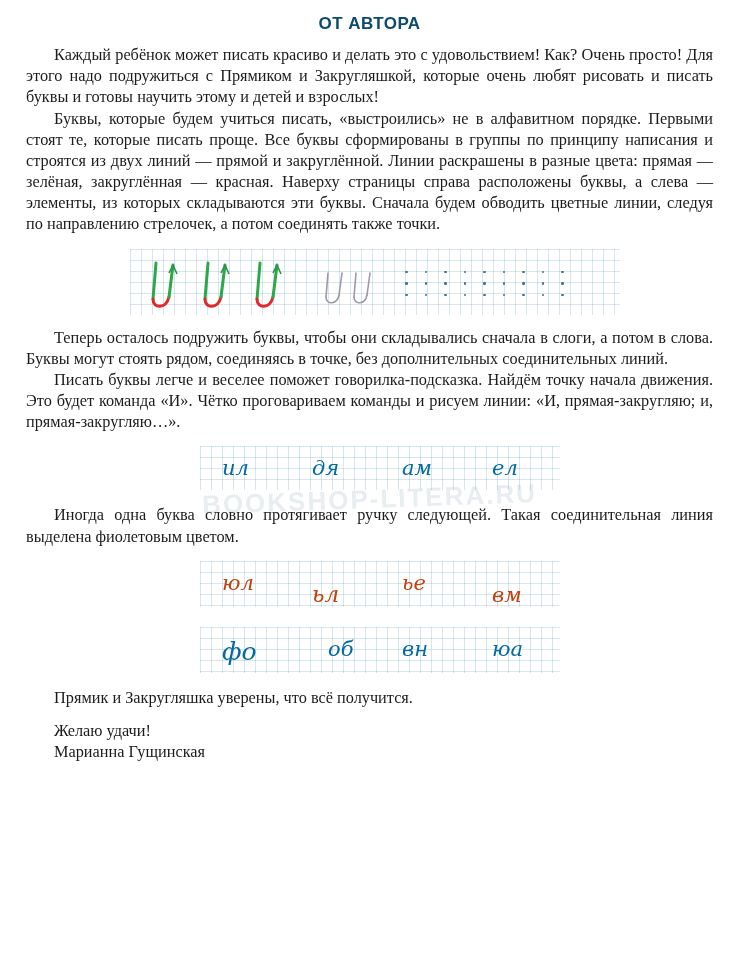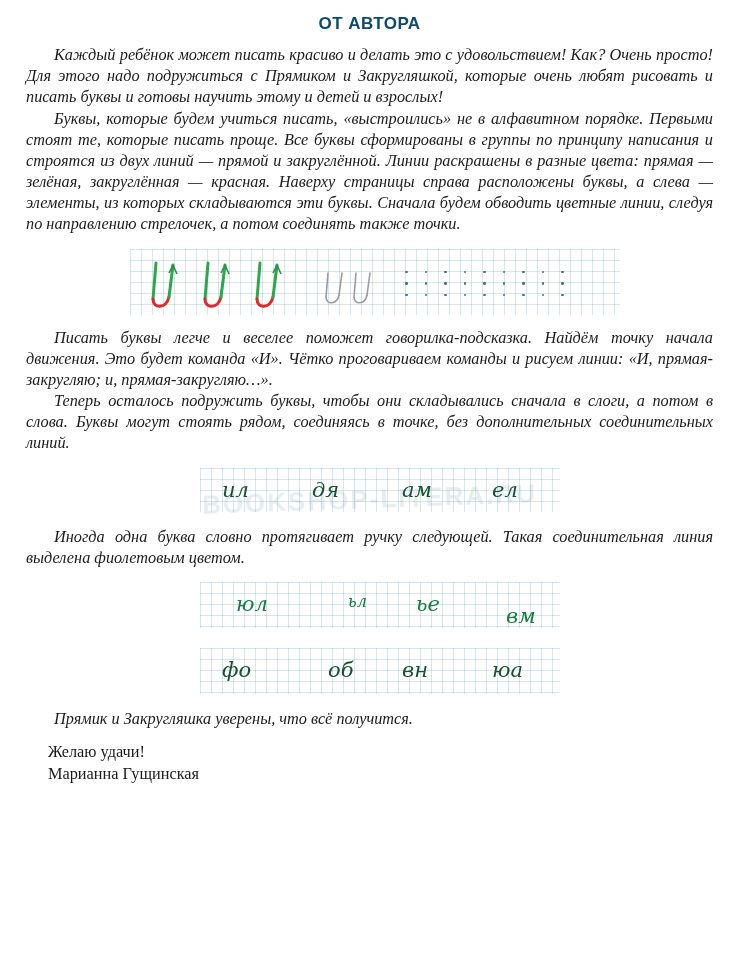--- a/index.html
+++ b/index.html
@@ -45,7 +45,6 @@
   }
   .blk {
     margin-bottom: 2px;
-    font-style: italic;
   }
   .sig {
     padding: 0 20px;

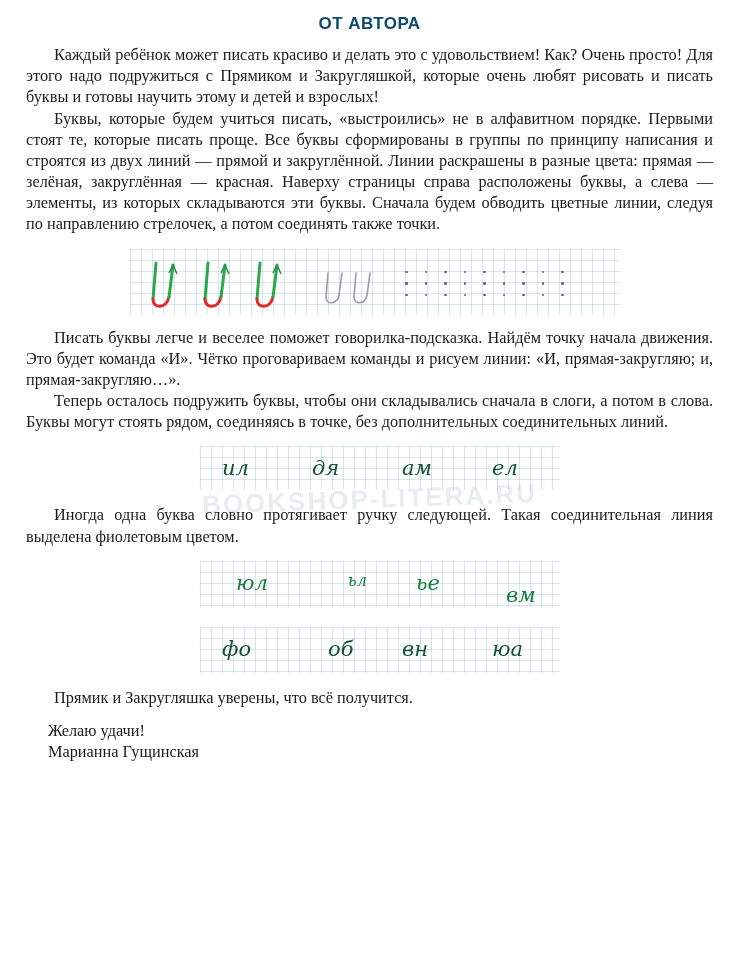--- a/index.html
+++ b/index.html
@@ -223,8 +223,8 @@
   </div>
 
   <div class="body-text blk">
+    <p>Теперь осталось подружить буквы, чтобы они складывались сначала в слоги, а потом в слова. Буквы могут стоять рядом, соединяясь в точке, без дополнительных соединительных линий.</p>
     <p>Писать буквы легче и веселее поможет говорилка-подсказка. Найдём точку начала движения. Это будет команда «И». Чётко проговариваем команды и рисуем линии: «И, прямая-закругляю; и, прямая-закругляю…».</p>
-    <p>Теперь осталось подружить буквы, чтобы они складывались сначала в слоги, а потом в слова. Буквы могут стоять рядом, соединяясь в точке, без дополнительных соединительных линий.</p>
   </div>
 
   <div class="strip" style="height:50px; margin-top:14px;">

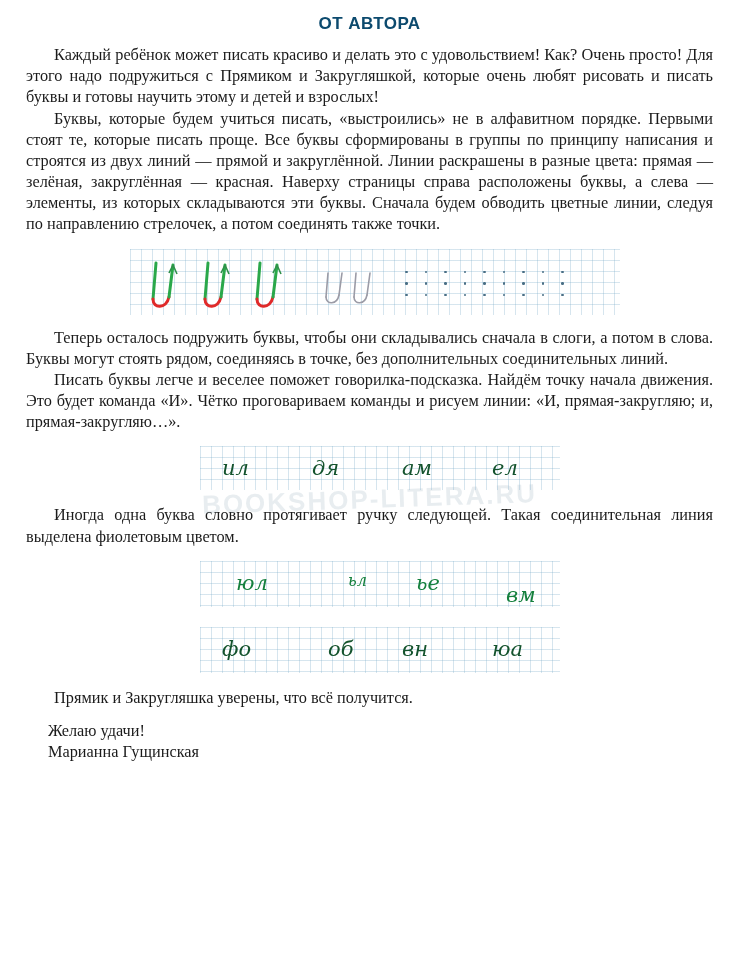--- a/index.html
+++ b/index.html
@@ -82,7 +82,7 @@
     white-space: nowrap;
   }
   .hand.purple { color: #15803d; padding-left: 14px; }
-  .hand.grey { color: #14532d; font-style: italic; }
+  .hand.grey { color: #0369a1; font-style: italic; }
 
   .dots {
     position: absolute;

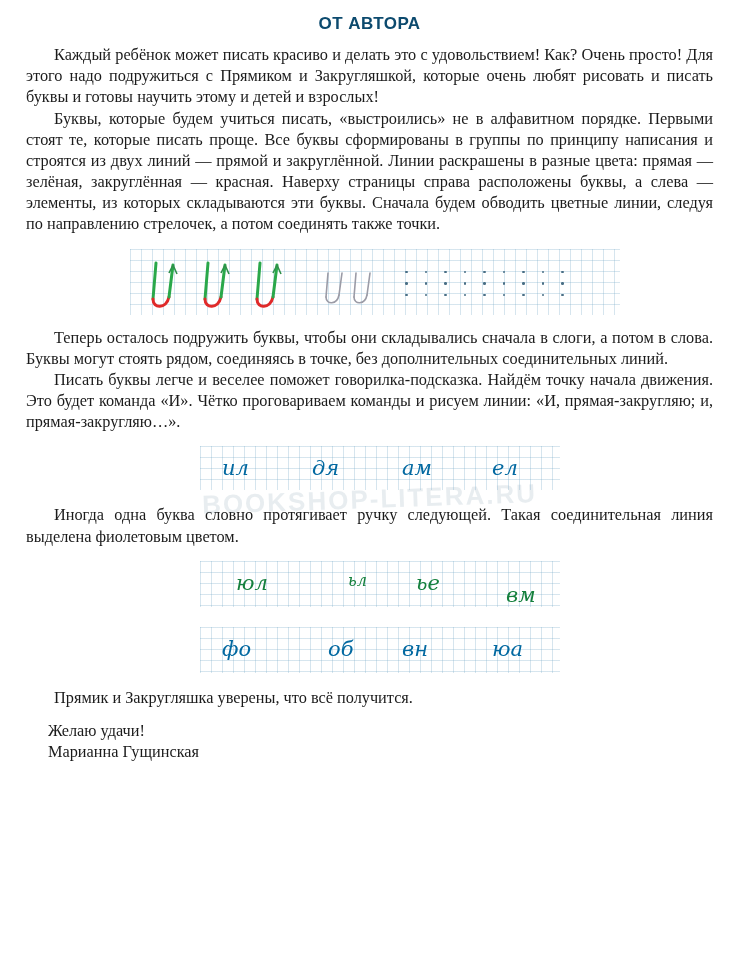--- a/index.html
+++ b/index.html
@@ -81,7 +81,7 @@
     color: #8e8e9c;
     white-space: nowrap;
   }
-  .hand.purple { color: #15803d; padding-left: 14px; }
+  .hand.purple { color: #c2410c; }
   .hand.grey { color: #0369a1; font-style: italic; }
 
   .dots {

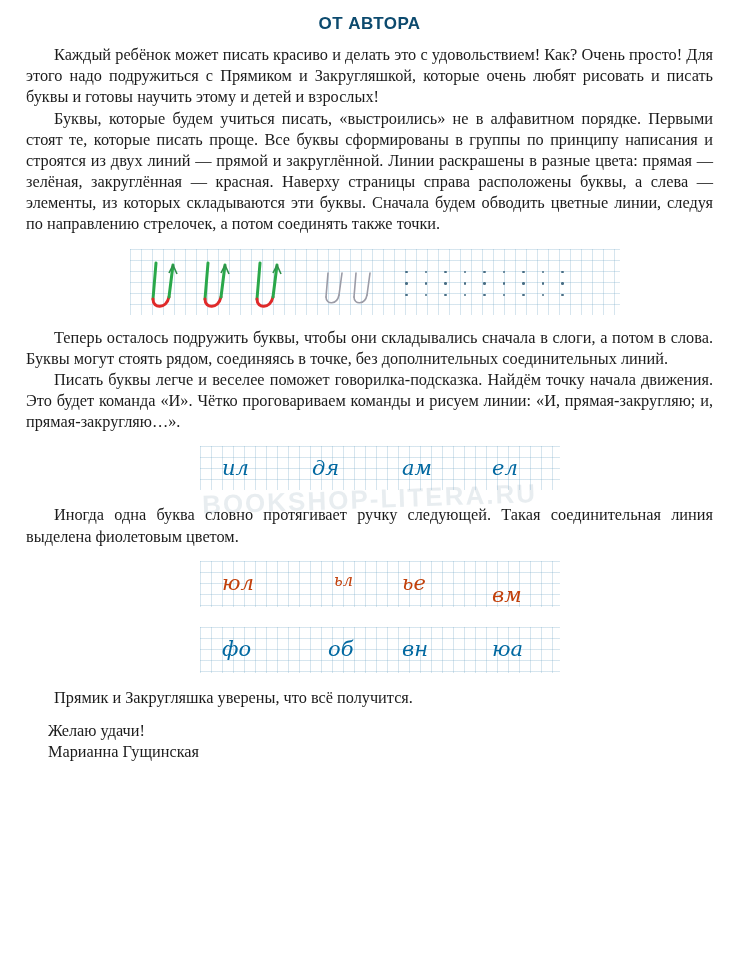--- a/index.html
+++ b/index.html
@@ -242,7 +242,7 @@
   <div class="strip" style="height:52px; margin-top:14px;">
     <div class="grid" style="left:200px; width:360px; top:0; height:46px;"></div>
     <span class="hand purple" style="left:222px; top:10px; font-size:21px;">юл</span>
-    <span class="hand purple" style="left:312px; top:10px; font-size:16px;margin-left:22px;">ьл</span>
+    <span class="hand purple" style="left:312px; top:20px; font-size:23px;">ьл</span>
     <span class="hand purple" style="left:402px; top:10px; font-size:21px;">ье</span>
     <span class="hand purple" style="left:492px; top:10px; font-size:21px;margin-top:12px;">вм</span>
   </div>

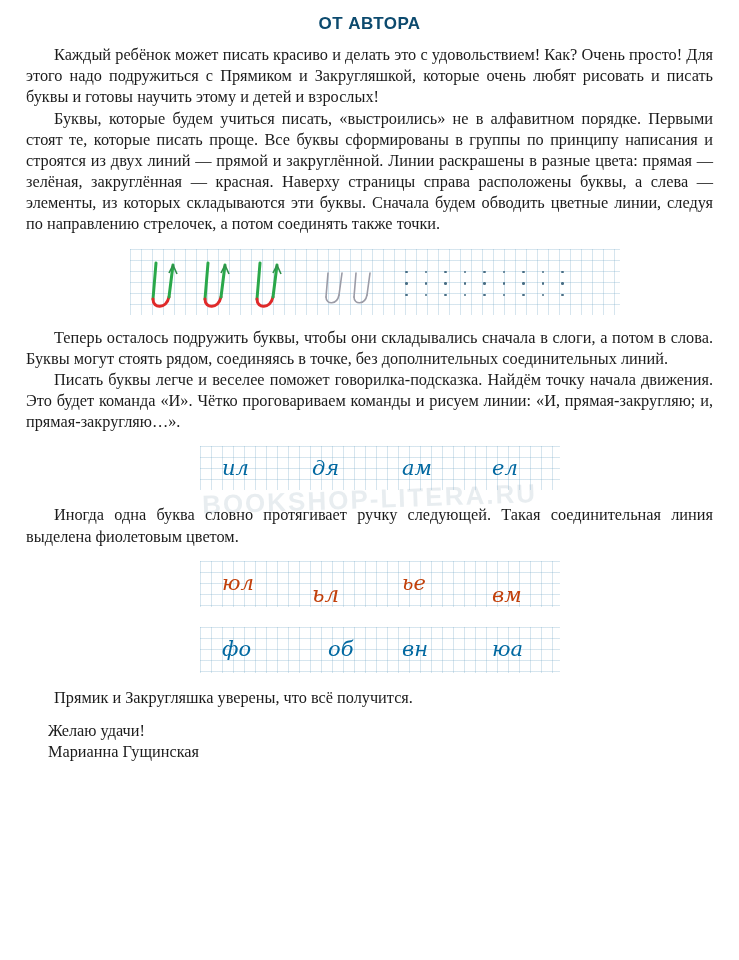--- a/index.html
+++ b/index.html
@@ -250,7 +250,7 @@
 
   <div class="strip" style="height:52px; margin-top:14px;">
     <div class="grid" style="left:200px; width:360px; top:0; height:46px;"></div>
-    <span class="hand grey" style="left:222px; top:10px; font-size:21px;">фо</span>
+    <span class="hand grey" style="left:222px; top:10px; font-size:25px;">фо</span>
     <span class="hand grey" style="left:312px; top:10px; font-size:21px;padding-left:16px;">об</span>
     <span class="hand grey" style="left:402px; top:10px; font-size:21px;">вн</span>
     <span class="hand grey" style="left:492px; top:10px; font-size:21px;">юа</span>

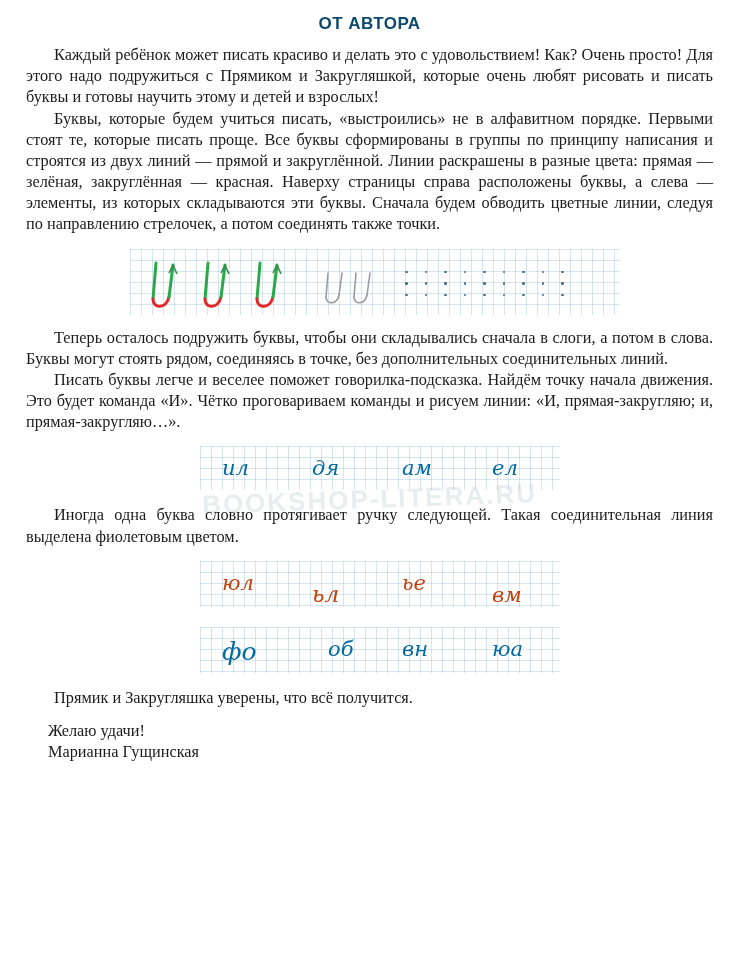--- a/index.html
+++ b/index.html
@@ -47,7 +47,7 @@
     margin-bottom: 2px;
   }
   .sig {
-    padding: 0 20px;
+    padding: 0 26px;
     font-family: "Liberation Serif", serif;
     font-size: 16.3px;
     line-height: 1.32;

